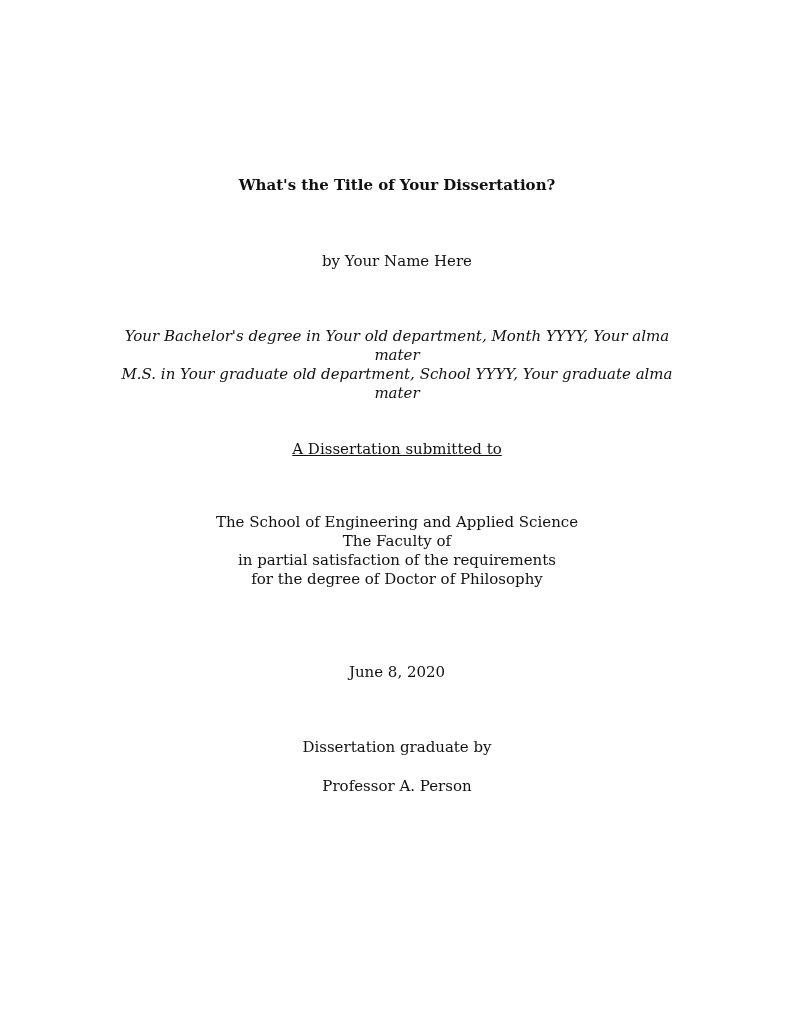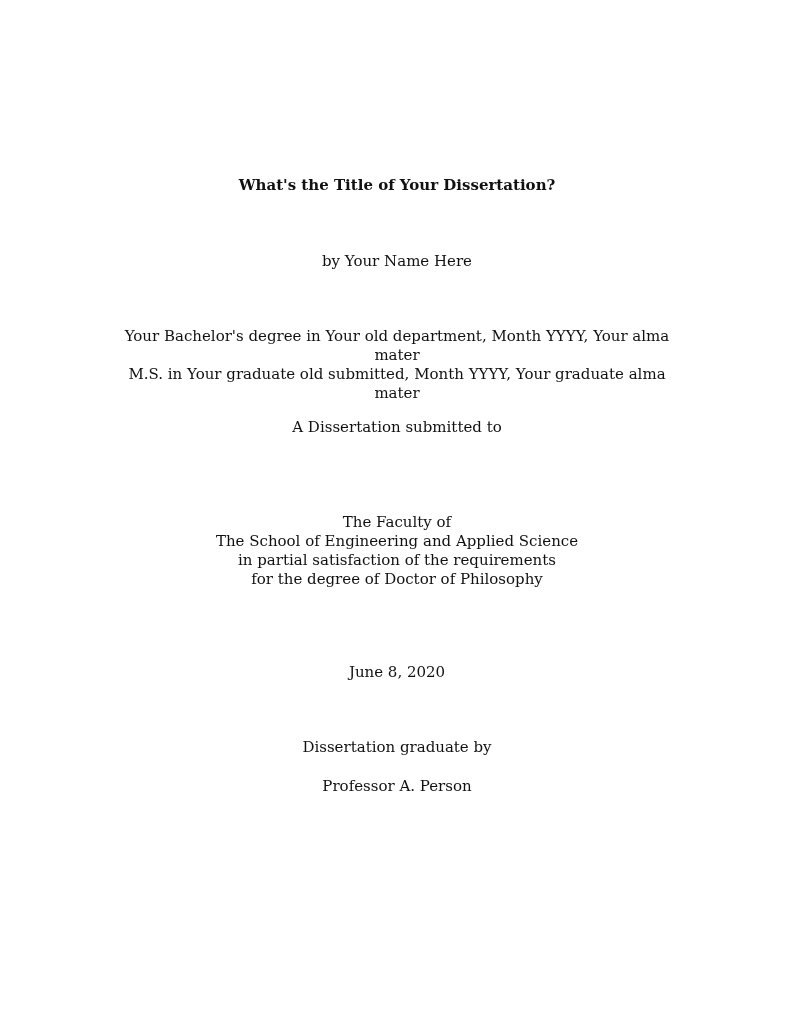--- a/index.html
+++ b/index.html
@@ -30,7 +30,7 @@
     font-size: 15px;
   }
   .author-line   { top: 252px; }
-  .degrees-block { top: 327px; }
+  .degrees-block { top: 327px; font-style: italic; }
   .submission-line { top: 418px; }
   .faculty-block { top: 513px; }
   .date-line     { top: 663px; }

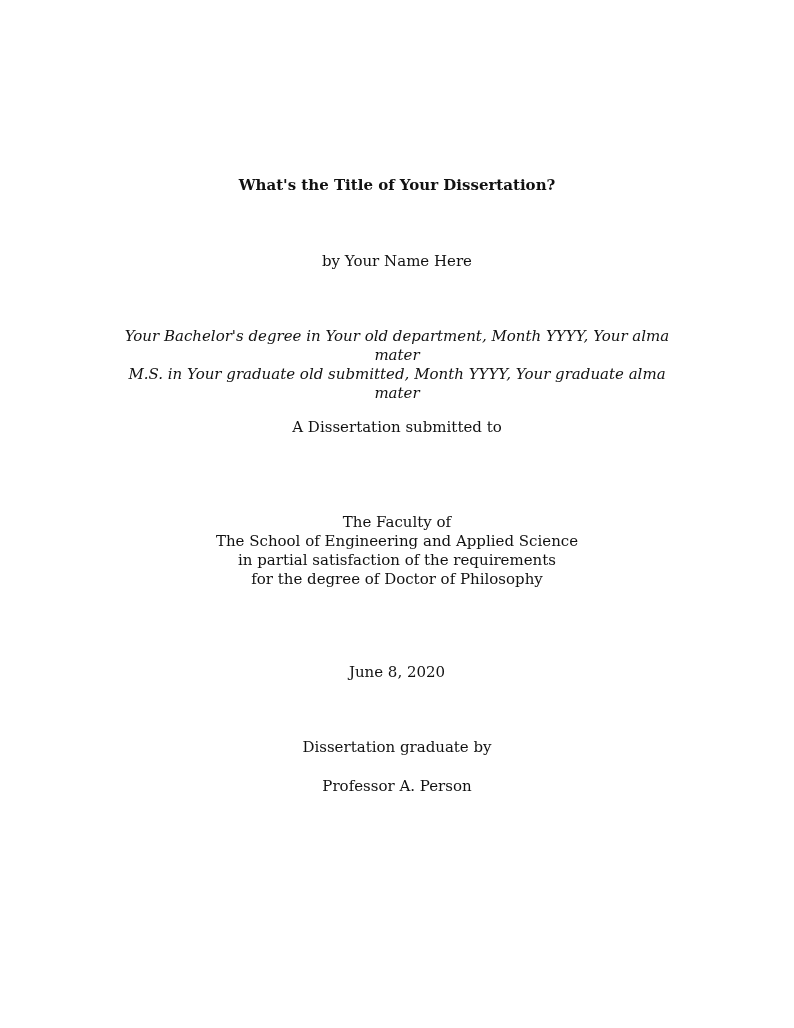--- a/index.html
+++ b/index.html
@@ -49,7 +49,7 @@
   <div class="block degrees-block">
     <div>Your Bachelor's degree in Your old department, Month YYYY, Your alma</div>
     <div>mater</div>
-    <div>M.S. in Your graduate old submitted, Month YYYY, Your graduate alma</div>
+    <div>M.S. in Your graduate old department, School YYYY, Your graduate alma</div>
     <div>mater</div>
   </div>
 

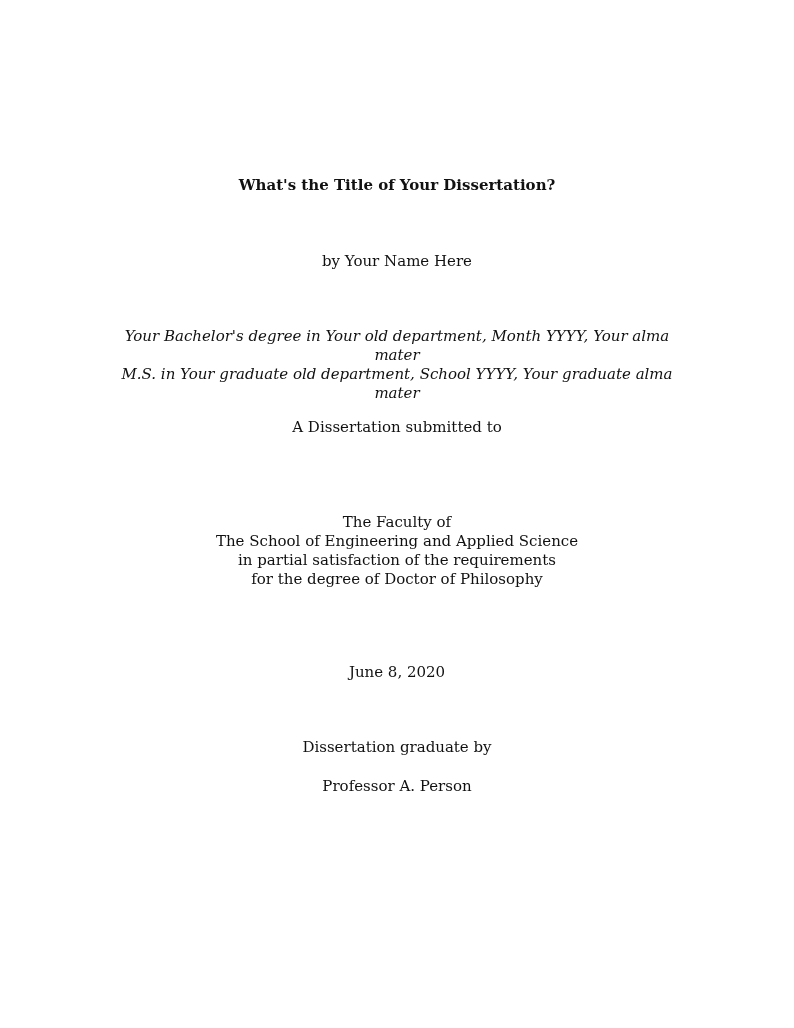--- a/index.html
+++ b/index.html
@@ -31,7 +31,7 @@
   }
   .author-line   { top: 252px; }
   .degrees-block { top: 327px; font-style: italic; }
-  .submission-line { top: 418px; }
+  .submission-line { top: 440px; text-decoration: underline; }
   .faculty-block { top: 513px; }
   .date-line     { top: 663px; }
   .directed-line { top: 738px; }

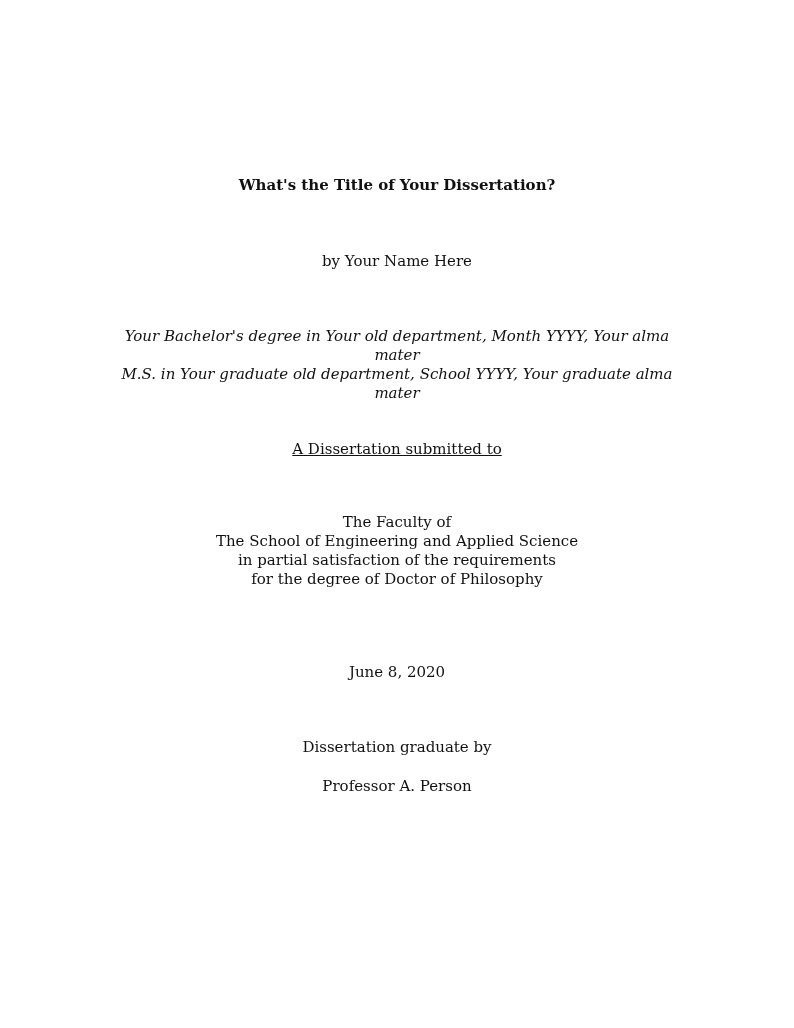--- a/index.html
+++ b/index.html
@@ -56,8 +56,8 @@
   <div class="block submission-line">A Dissertation submitted to</div>
 
   <div class="block faculty-block">
+    <div>The School of Engineering and Applied Science</div>
     <div>The Faculty of</div>
-    <div>The School of Engineering and Applied Science</div>
     <div>in partial satisfaction of the requirements</div>
     <div>for the degree of Doctor of Philosophy</div>
   </div>

